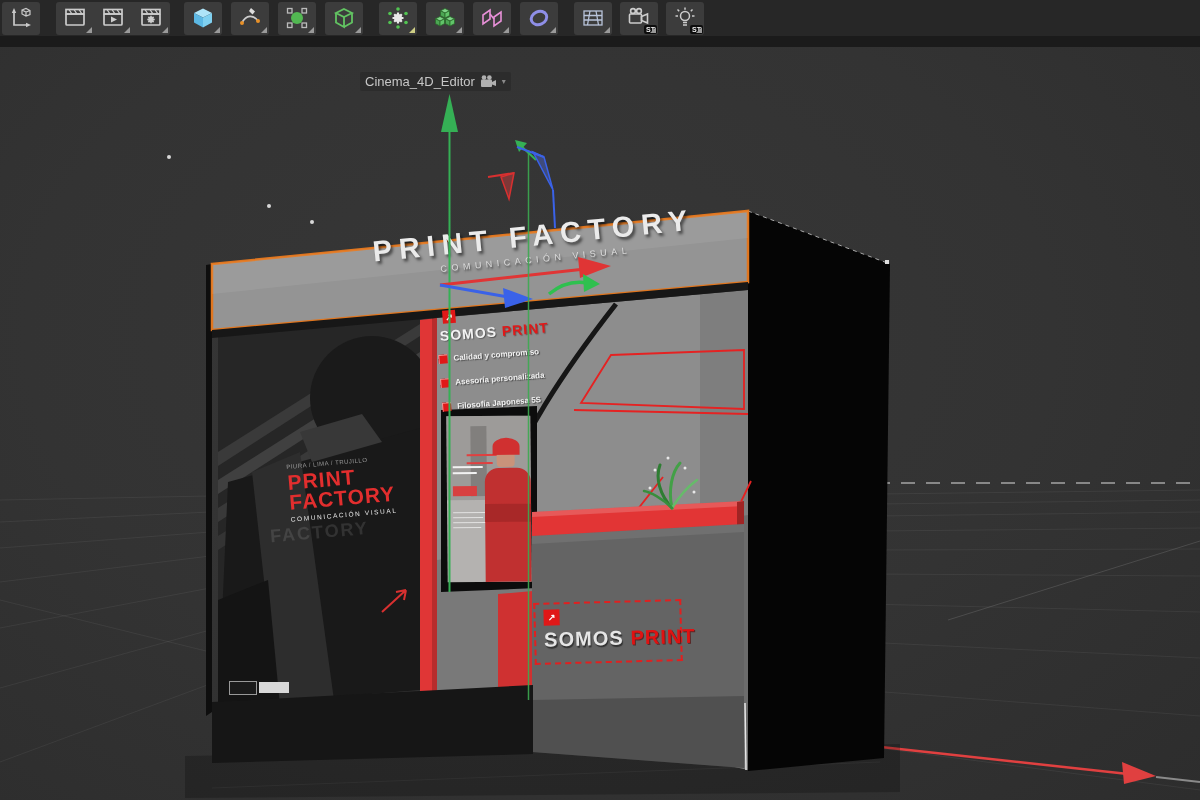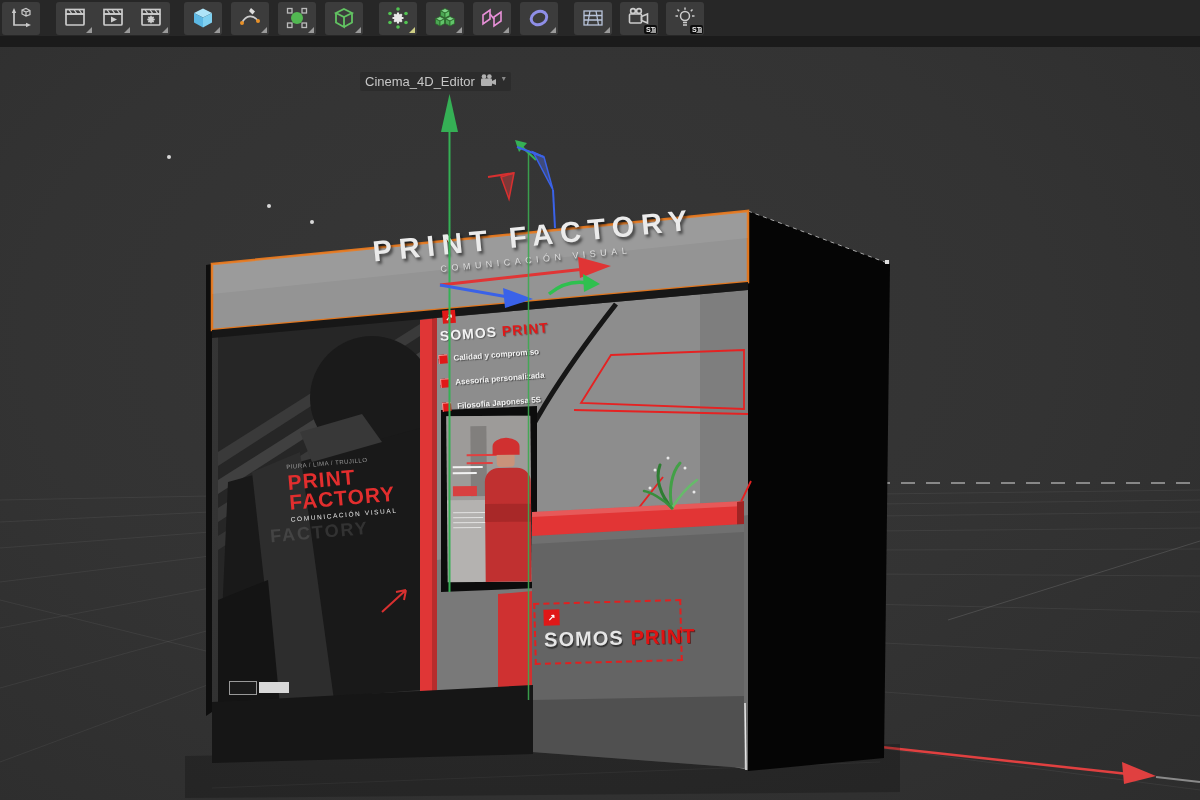--- a/index.html
+++ b/index.html
@@ -26,7 +26,7 @@
   svg.gizmo{position:absolute;inset:0;z-index:9;}
   .ovl{z-index:5;}
   
-  .camlabel{display:flex;align-items:flex-start;gap:5px;color:#c6c6c6;font-size:13px;
+  .camlabel{display:flex;align-items:center;gap:5px;color:#c6c6c6;font-size:13px;
     background:rgba(20,20,20,.25);padding:2px 5px;border-radius:2px;cursor:pointer;}
   .camlabel .dd{font-size:8px;color:#8a8a8a;}
   

